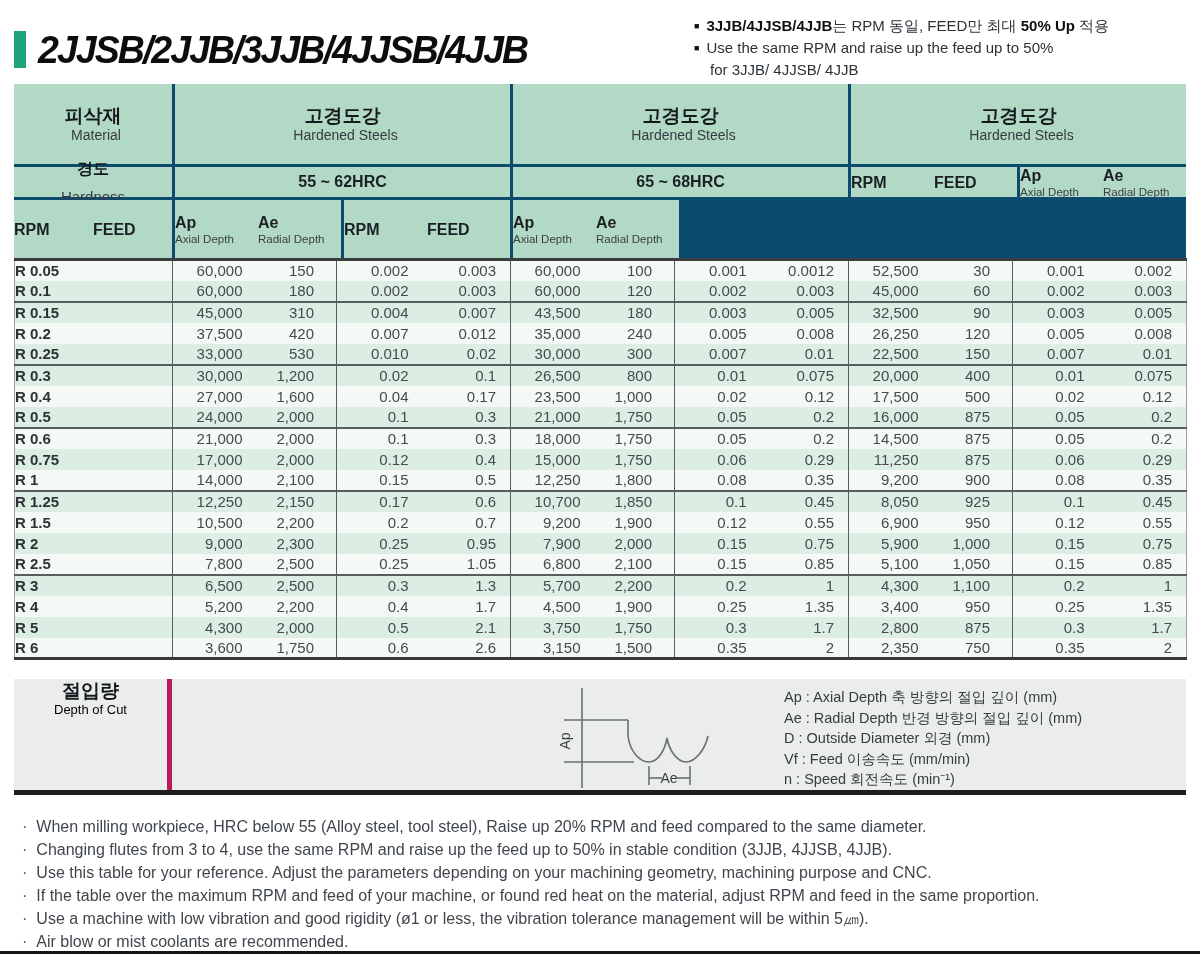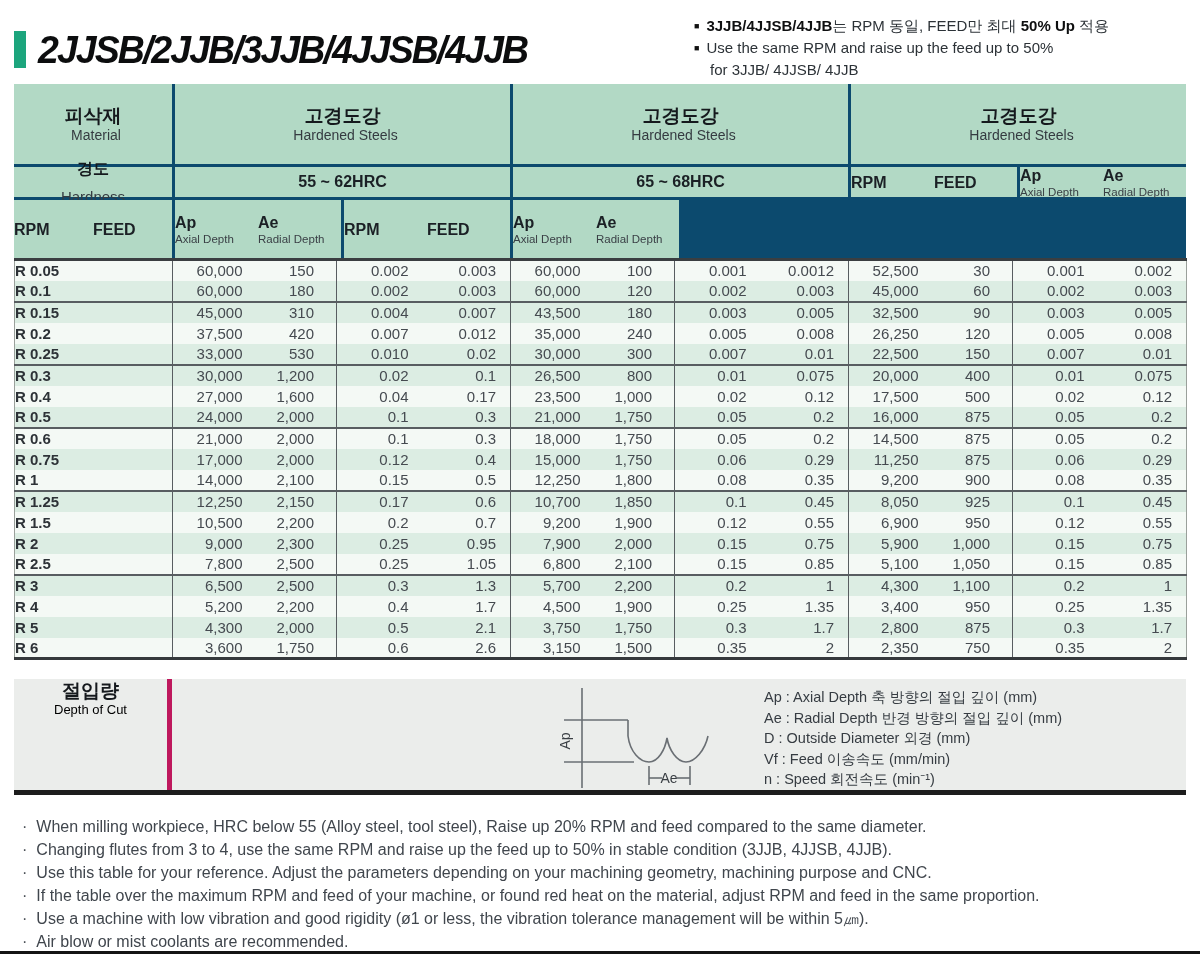--- a/index.html
+++ b/index.html
@@ -86,7 +86,7 @@
   .depth-en { font-size:13px; color:#000000; }
   .depth-body { position:relative; flex:1; }
   .diagram { position:absolute; left:378px; top:3px; }
-  .legend { position:absolute; left:592px; top:8px; font-size:14.5px; line-height:20.5px; color:#363c42; }
+  .legend { position:absolute; left:612px; top:8px; font-size:14.5px; line-height:20.5px; color:#363c42; }
 
   
   .fnotes { position:absolute; top:815px; left:18px; width:1170px; list-style:none; }

